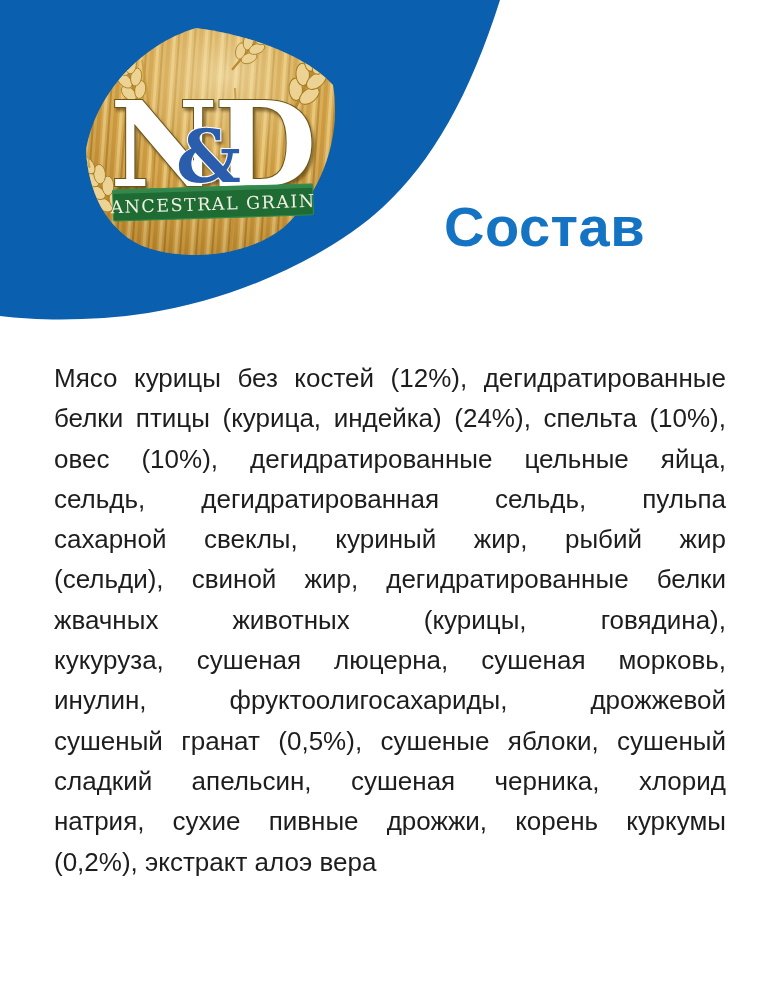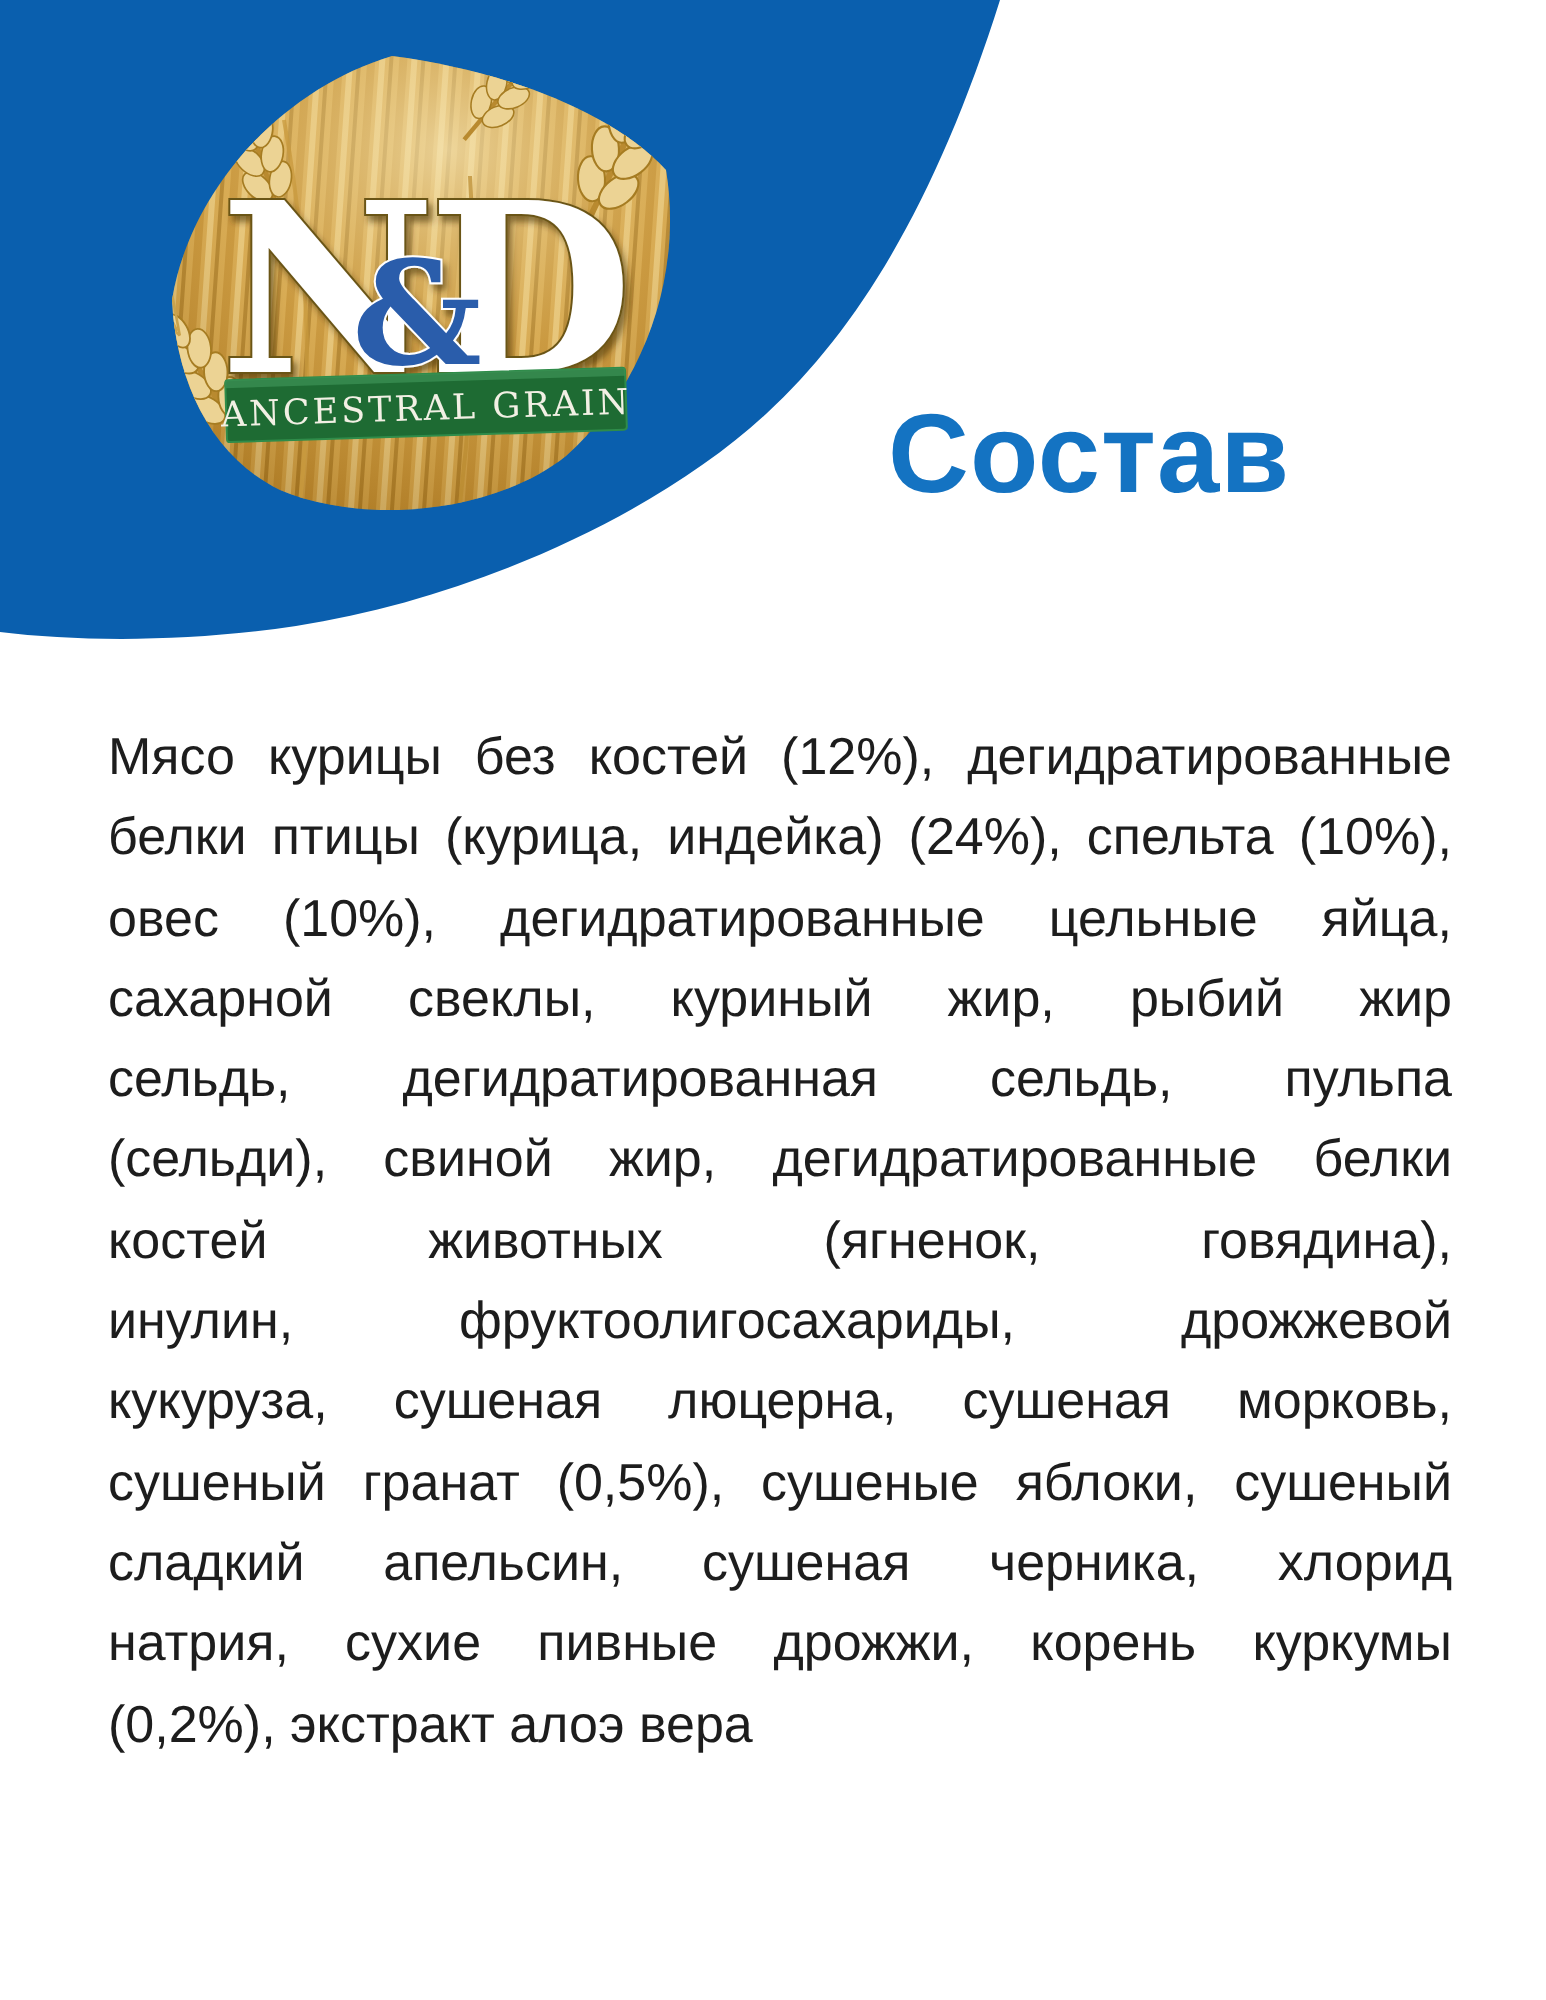--- a/index.html
+++ b/index.html
@@ -94,8 +94,8 @@
     <div class="cline">Мясо курицы без костей (12%), дегидратированные</div>
     <div class="cline">белки птицы (курица, индейка) (24%), спельта (10%),</div>
     <div class="cline">овес (10%), дегидратированные цельные яйца,</div>
+    <div class="cline">сельдь, дегидратированная сельдь, пульпа</div>
     <div class="cline">сахарной свеклы, куриный жир, рыбий жир</div>
-    <div class="cline">сельдь, дегидратированная сельдь, пульпа</div>
     <div class="cline">(сельди), свиной жир, дегидратированные белки</div>
     <div class="cline">костей животных (ягненок, говядина),</div>
     <div class="cline">инулин, фруктоолигосахариды, дрожжевой</div>

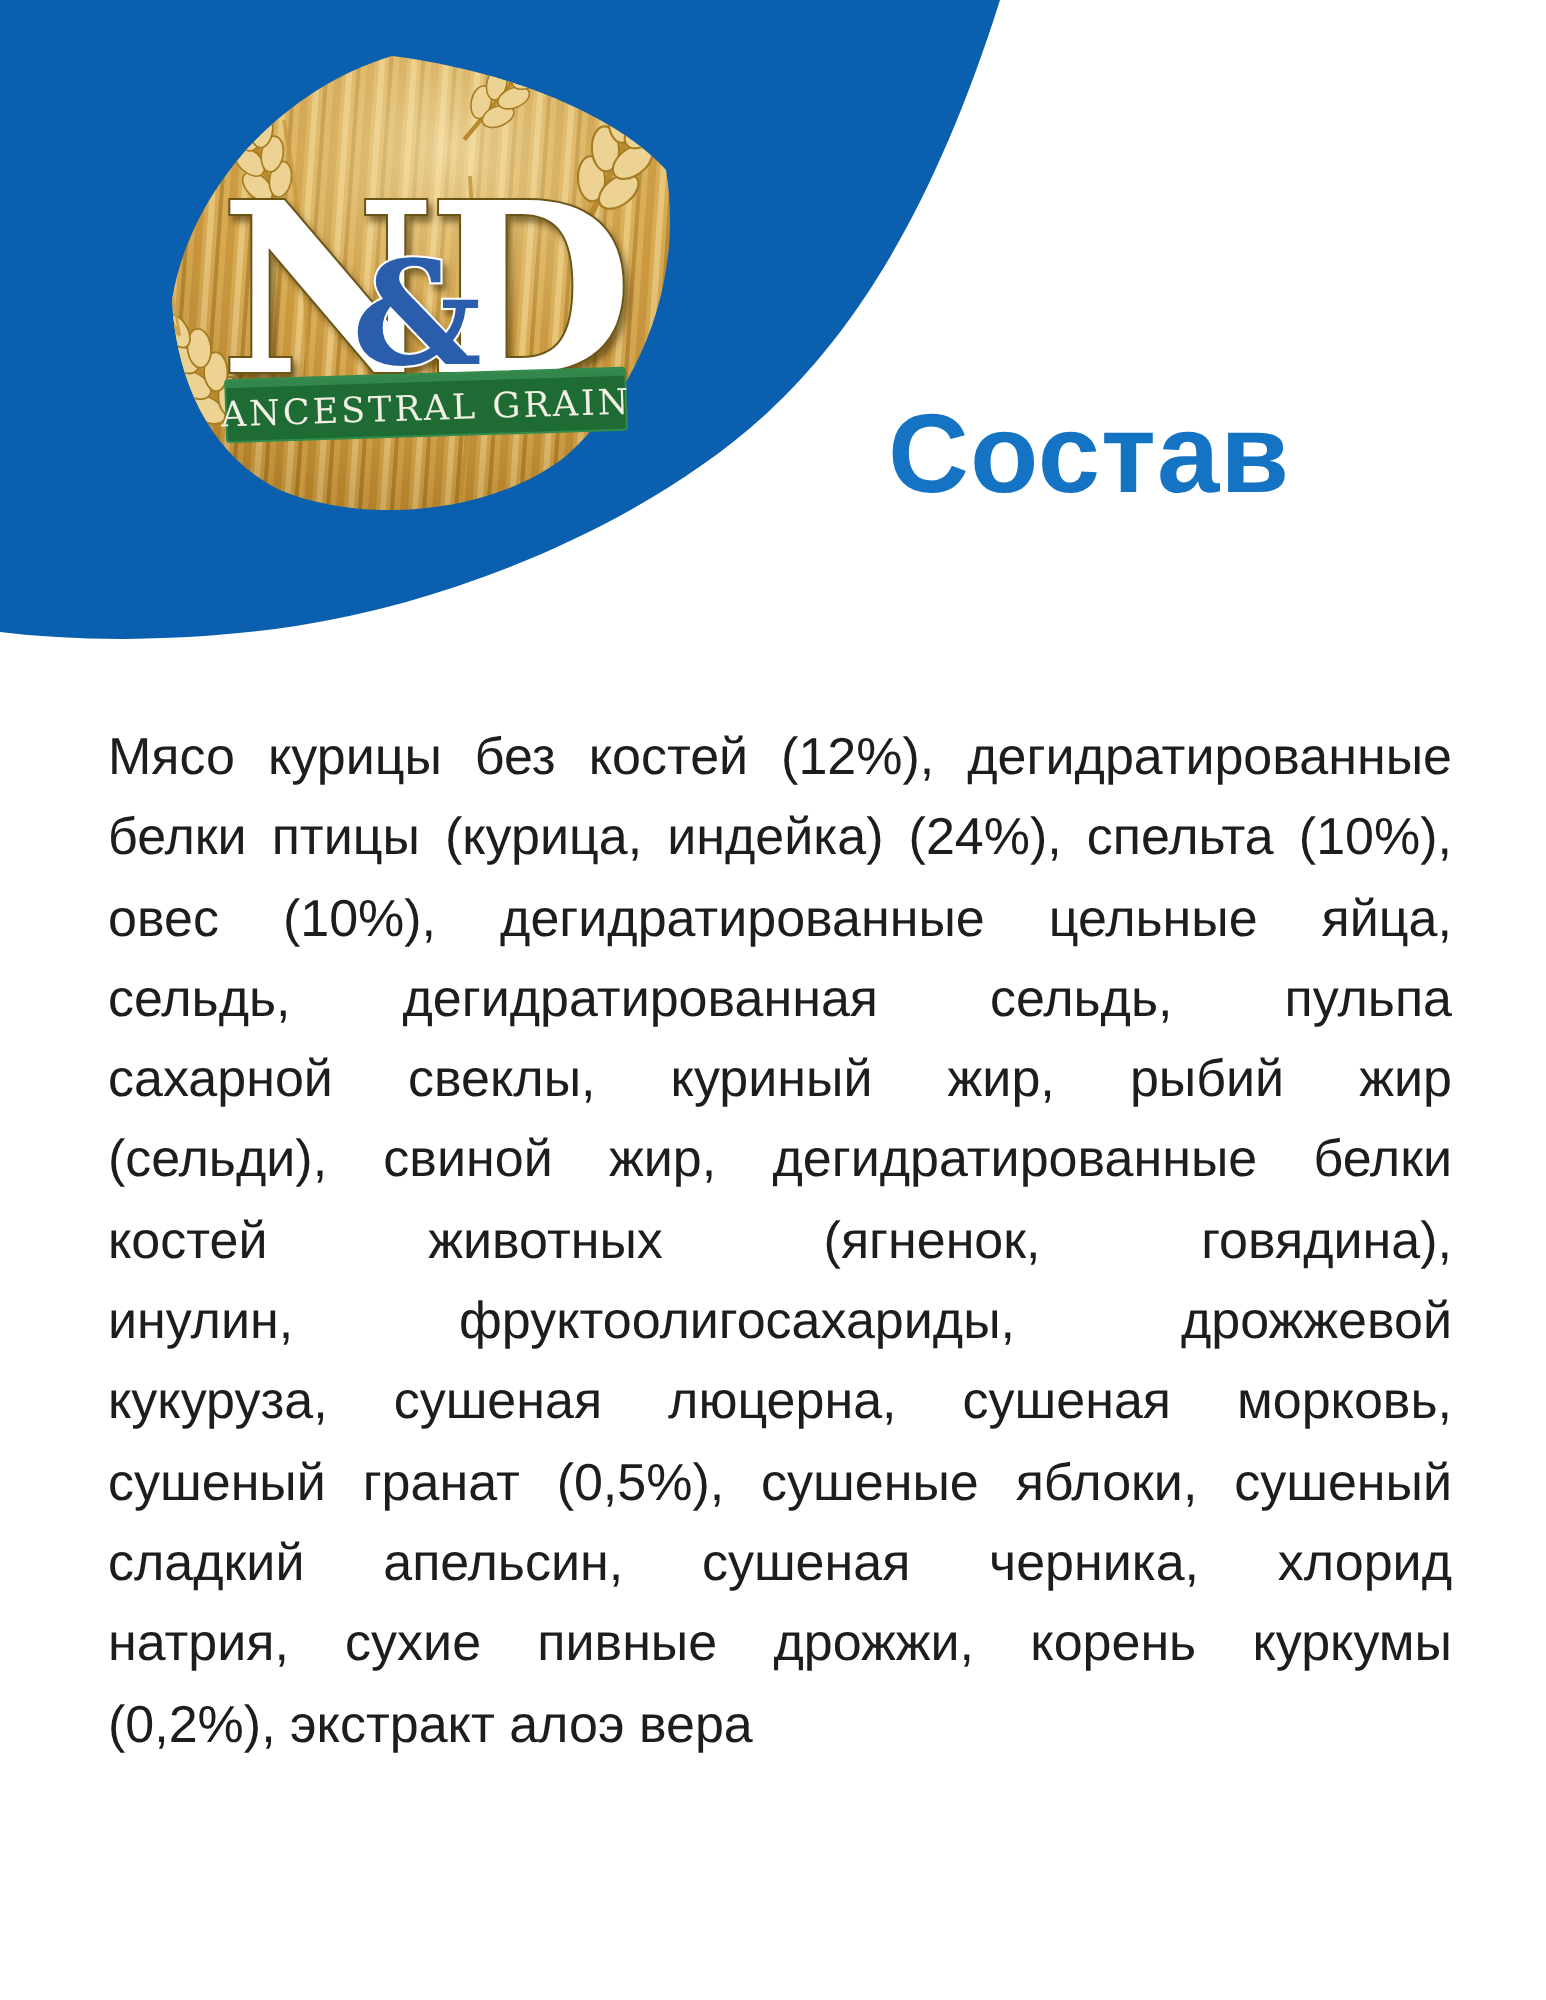--- a/index.html
+++ b/index.html
@@ -97,7 +97,7 @@
     <div class="cline">сельдь, дегидратированная сельдь, пульпа</div>
     <div class="cline">сахарной свеклы, куриный жир, рыбий жир</div>
     <div class="cline">(сельди), свиной жир, дегидратированные белки</div>
-    <div class="cline">костей животных (ягненок, говядина),</div>
+    <div class="cline">жвачных животных (курицы, говядина),</div>
     <div class="cline">инулин, фруктоолигосахариды, дрожжевой</div>
     <div class="cline">кукуруза, сушеная люцерна, сушеная морковь,</div>
     <div class="cline">сушеный гранат (0,5%), сушеные яблоки, сушеный</div>

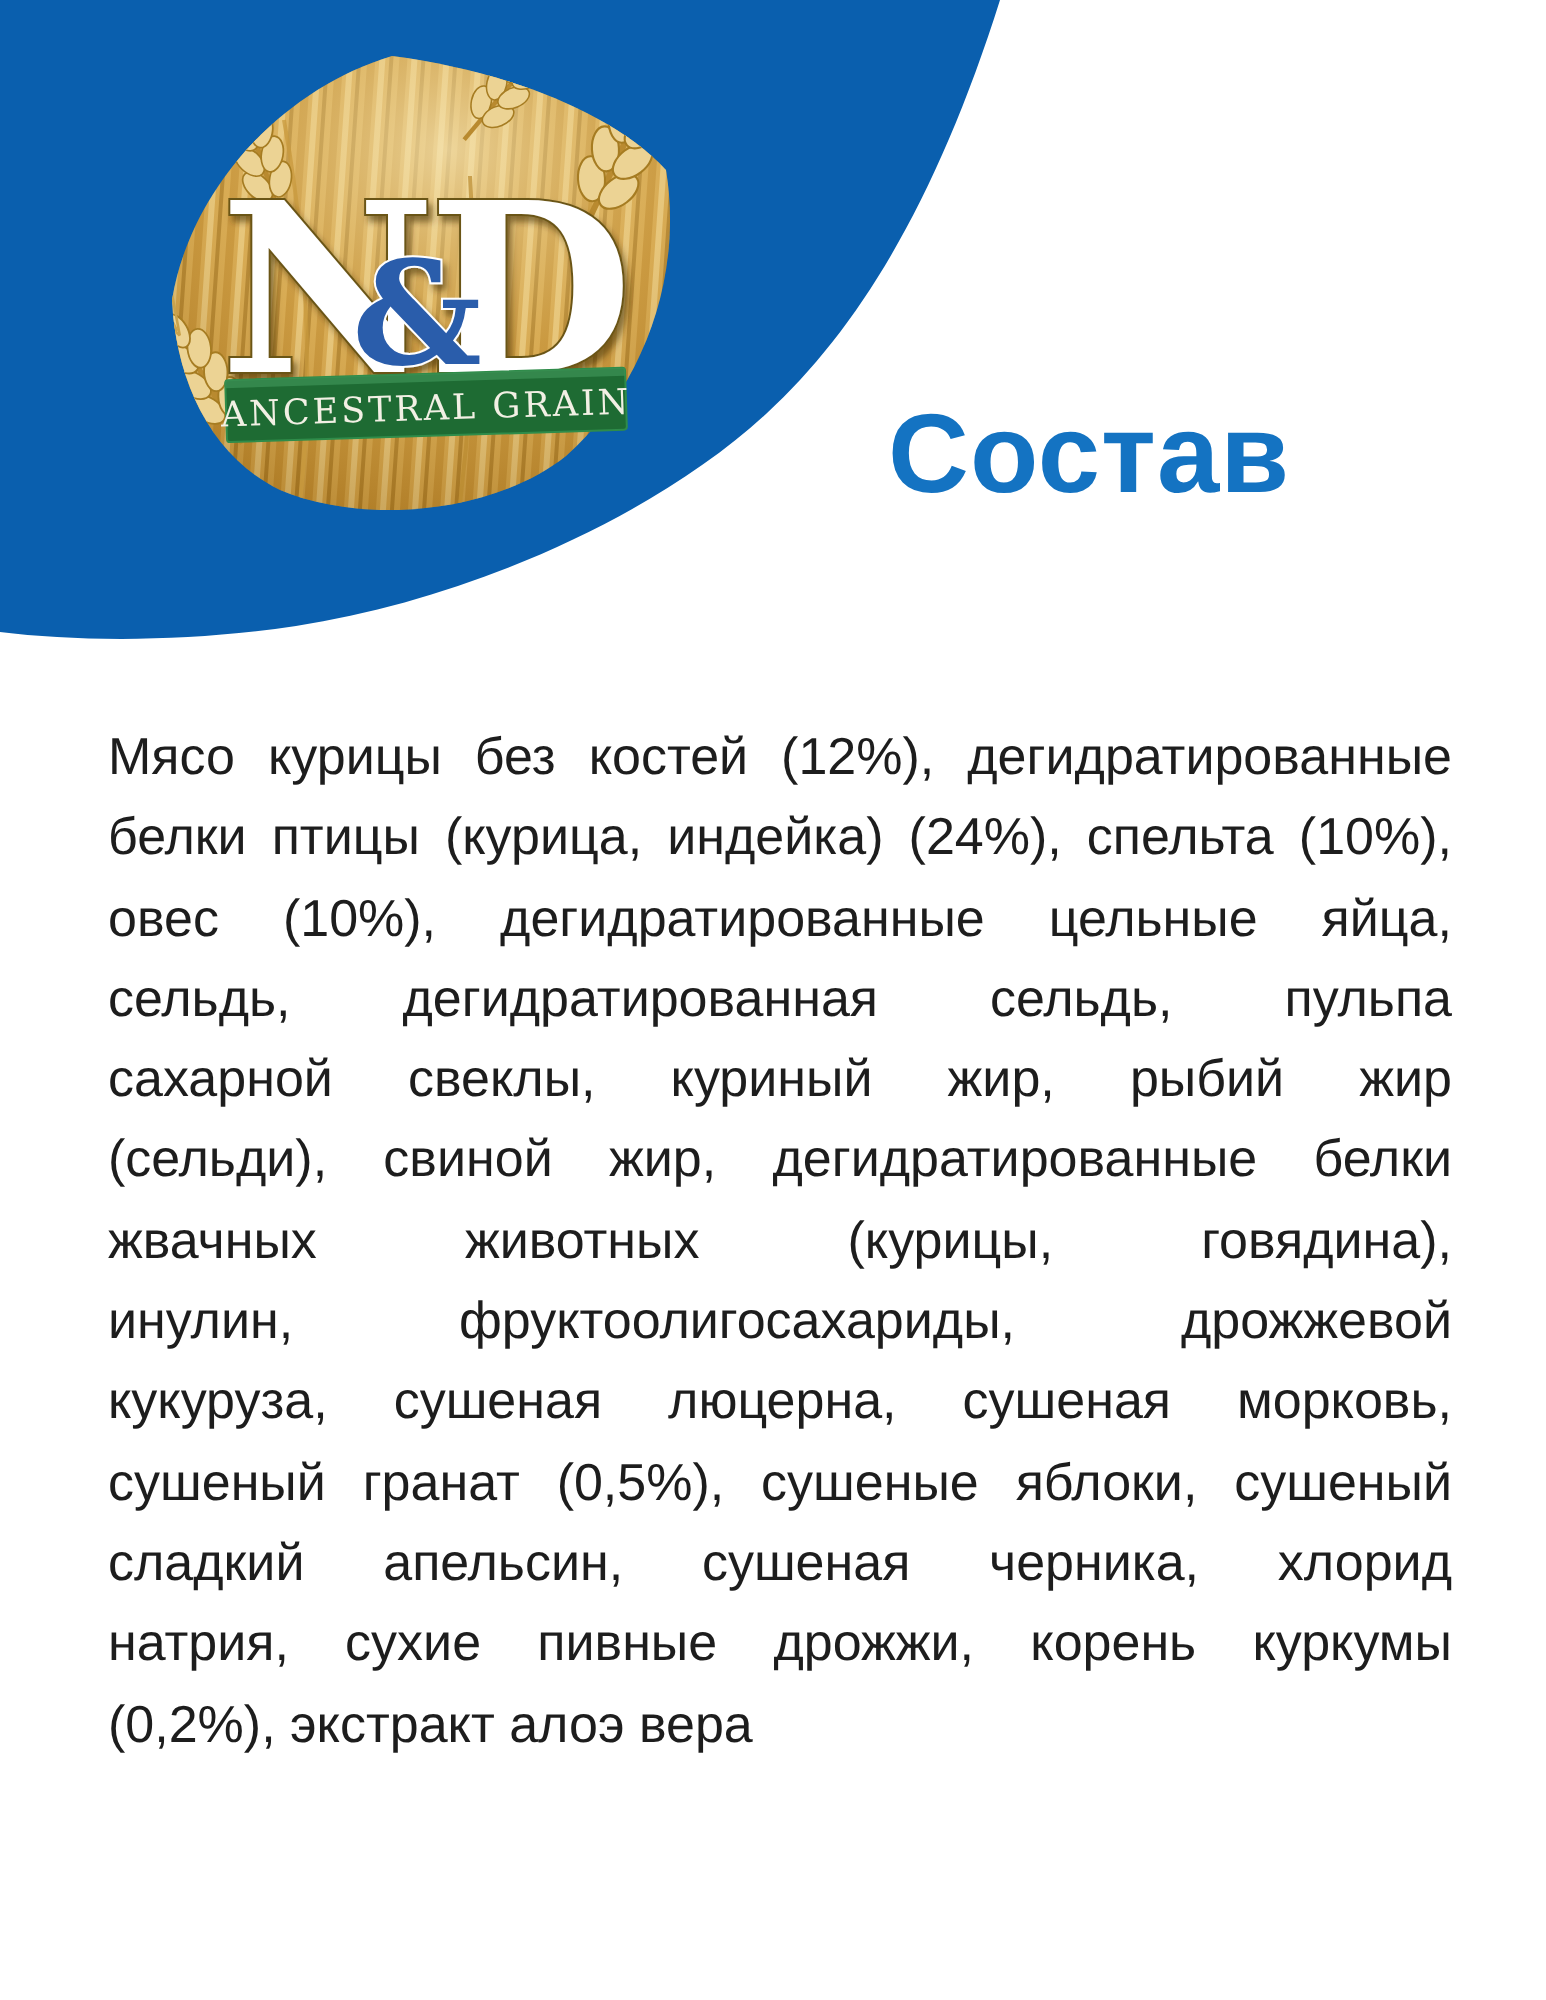--- a/index.html
+++ b/index.html
@@ -98,8 +98,8 @@
     <div class="cline">сахарной свеклы, куриный жир, рыбий жир</div>
     <div class="cline">(сельди), свиной жир, дегидратированные белки</div>
     <div class="cline">жвачных животных (курицы, говядина),</div>
+    <div class="cline">кукуруза, сушеная люцерна, сушеная морковь,</div>
     <div class="cline">инулин, фруктоолигосахариды, дрожжевой</div>
-    <div class="cline">кукуруза, сушеная люцерна, сушеная морковь,</div>
     <div class="cline">сушеный гранат (0,5%), сушеные яблоки, сушеный</div>
     <div class="cline">сладкий апельсин, сушеная черника, хлорид</div>
     <div class="cline">натрия, сухие пивные дрожжи, корень куркумы</div>

